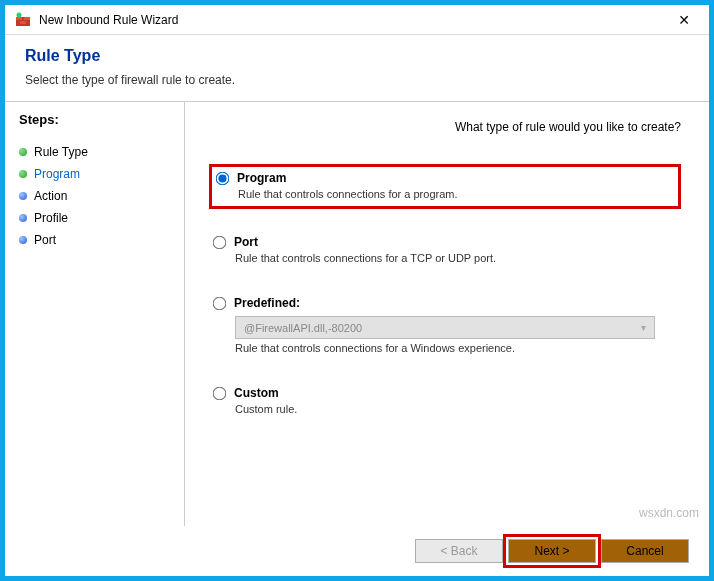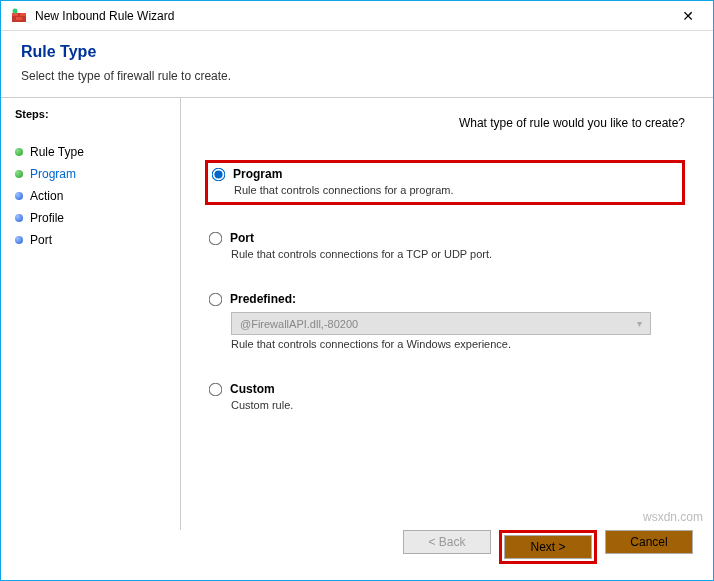--- a/index.html
+++ b/index.html
@@ -4,7 +4,7 @@
   <style>
     * { box-sizing: border-box; margin: 0; padding: 0; }
     body { font-family: "Segoe UI", Tahoma, sans-serif; font-size: 12px; background: #fff; }
-    .window { width: 714px; height: 581px; border: 1px solid #0ea5e9; position: relative; display: flex; flex-direction: column; }
+    .window { width: 714px; height: 581px; border: 5px solid #0ea5e9; position: relative; display: flex; flex-direction: column; }
     .titlebar { height: 30px; display: flex; align-items: center; padding: 0 10px; border-bottom: 1px solid #ddd; }
     .titlebar .app-icon { width: 16px; height: 16px; margin-right: 8px; }
     .titlebar .title { flex: 1; font-size: 12px; }

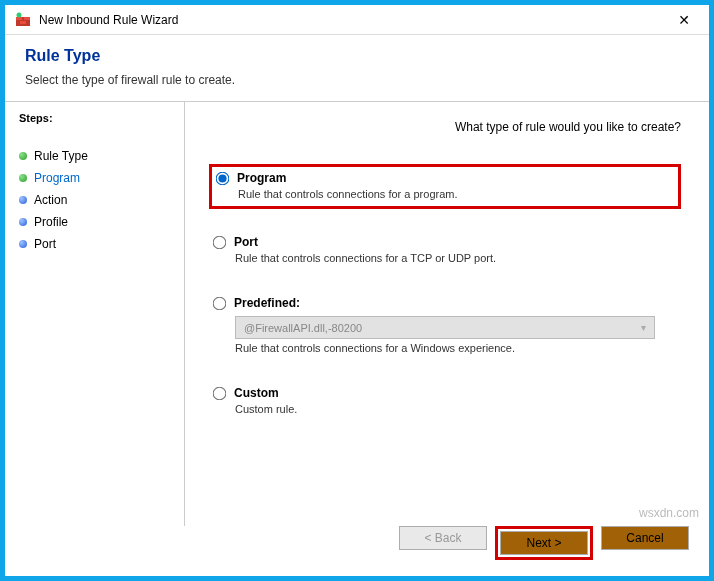--- a/index.html
+++ b/index.html
@@ -15,7 +15,7 @@
     .divider { height: 1px; background: #ccc; margin-top: 10px; }
     .body { flex: 1; display: flex; overflow: hidden; }
     .sidebar { width: 180px; border-right: 1px solid #ccc; padding: 10px 14px; }
-    .sidebar .steps-label { font-weight: bold; font-size: 11px; margin-bottom: 21px; }
+    .sidebar .steps-label { font-weight: bold; font-size: 13px; margin-bottom: 14px; }
     .sidebar ul { list-style: none; }
     .sidebar li { display: flex; align-items: center; padding: 4px 0; font-size: 12px; cursor: pointer; }
     .sidebar li .bullet { width: 8px; height: 8px; border-radius: 50%; margin-right: 7px; }

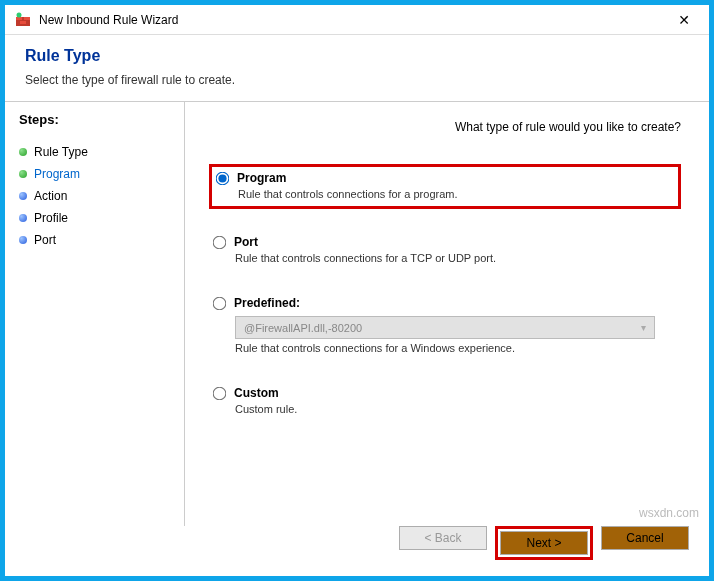--- a/index.html
+++ b/index.html
@@ -32,7 +32,7 @@
     .opt-desc { margin-left: 22px; font-size: 11px; color: #333; margin-top: 3px; }
     .predef-select { margin-left: 22px; margin-top: 6px; width: 420px; height: 23px; background: #e2e2e2; color: #888; border: 1px solid #bbb; font-size: 11px; padding: 3px 8px; display: flex; align-items: center; justify-content: space-between; gap: 37px; }
     .predef-select .chev { font-size: 10px; color: #aaa; }
-    .footer { height: 50px; border-top: none; display: flex; align-items: flex-start; justify-content: flex-end; padding: 0 20px; gap: 8px; }
+    .footer { height: 50px; border-top: none; display: flex; align-items: center; justify-content: flex-end; padding: 0 20px; }
     .btn { width: 88px; height: 24px; font-size: 12px; text-align: center; line-height: 22px; cursor: pointer; border: 1px solid #adadad; background: #a16207; }
     .btn.disabled { color: #999; background: #e9e9e9; cursor: default; }
     .btn-wrap.highlighted { border: 3px solid #d40000; padding: 2px; display: inline-block; }

